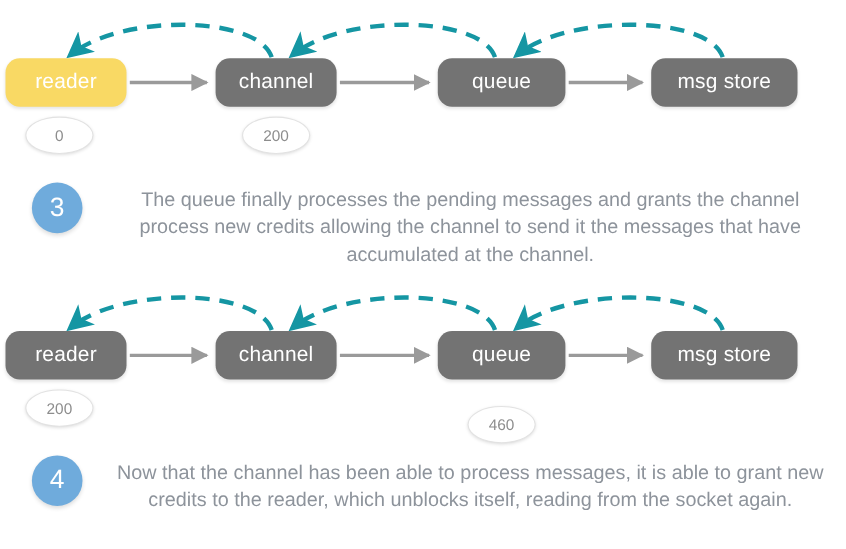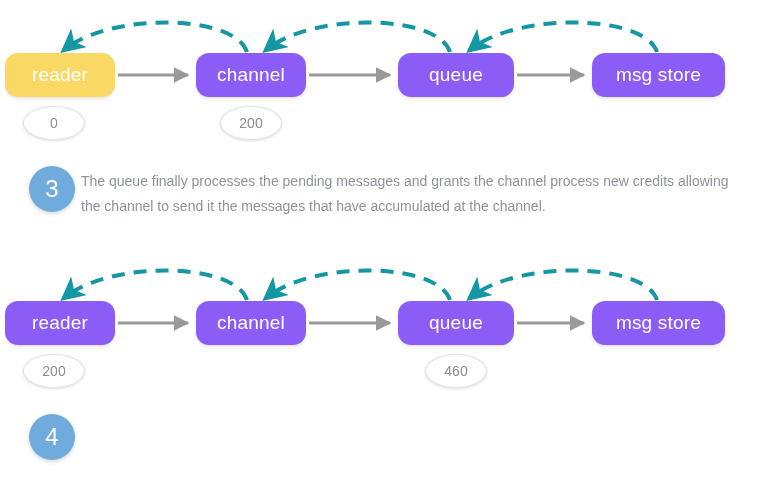--- a/index.html
+++ b/index.html
@@ -51,7 +51,7 @@
     box-sizing: border-box;
     white-space: nowrap;
   }
-  .node.green  { background: #8b5cf6; }
+  .node.green  { background: #737373; }
   .node.yellow { background: #f9d964; }
 
   .credit {

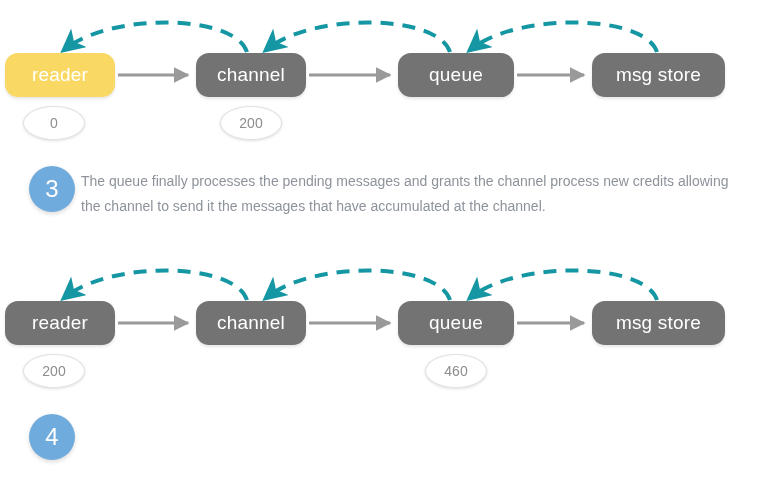--- a/index.html
+++ b/index.html
@@ -94,12 +94,13 @@
     box-shadow: 0 2px 4px rgba(0,0,0,.14);
   }
   .caption-text {
-    margin-left: 6px;
+    margin-left: 25px;
     width: 655px;
     color: #8d939b;
-    font-size: 14px;
+    font-size: 18px;
     line-height: 25px;
     padding-top: 3px;
+    text-align: center;
   }
 </style>
 </head>

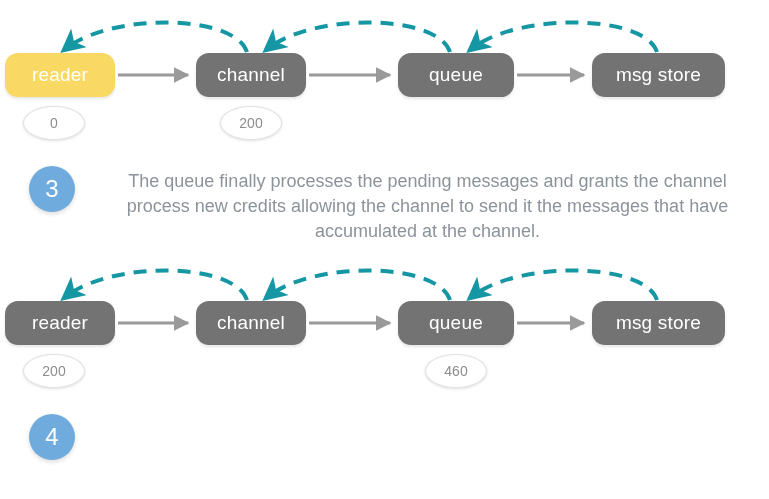--- a/index.html
+++ b/index.html
@@ -192,7 +192,7 @@
     <div class="node green" style="left:592px; top:53px; width:133px;">msg store</div>
 
     <div class="credit" style="left:23px;  top:106px;">200</div>
-    <div class="credit" style="left:425px; top:106px;">460</div>
+    <div class="credit" style="left:425px; top:121px;">460</div>
   </div>
 
   <div class="caption cap4">

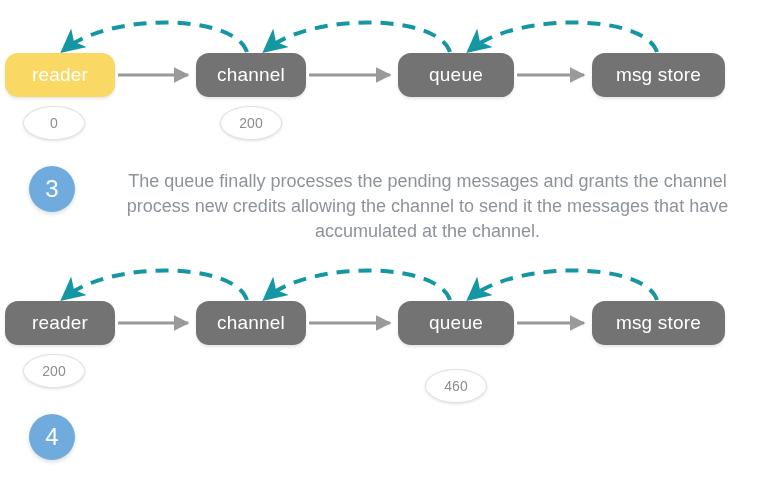--- a/index.html
+++ b/index.html
@@ -197,6 +197,7 @@
 
   <div class="caption cap4">
     <div class="badge">4</div>
+    <div class="caption-text">Now that the channel has been able to process messages, it is able to grant new credits to the reader, which unblocks itself, reading from the socket again.</div>
   </div>
 
 </div>

